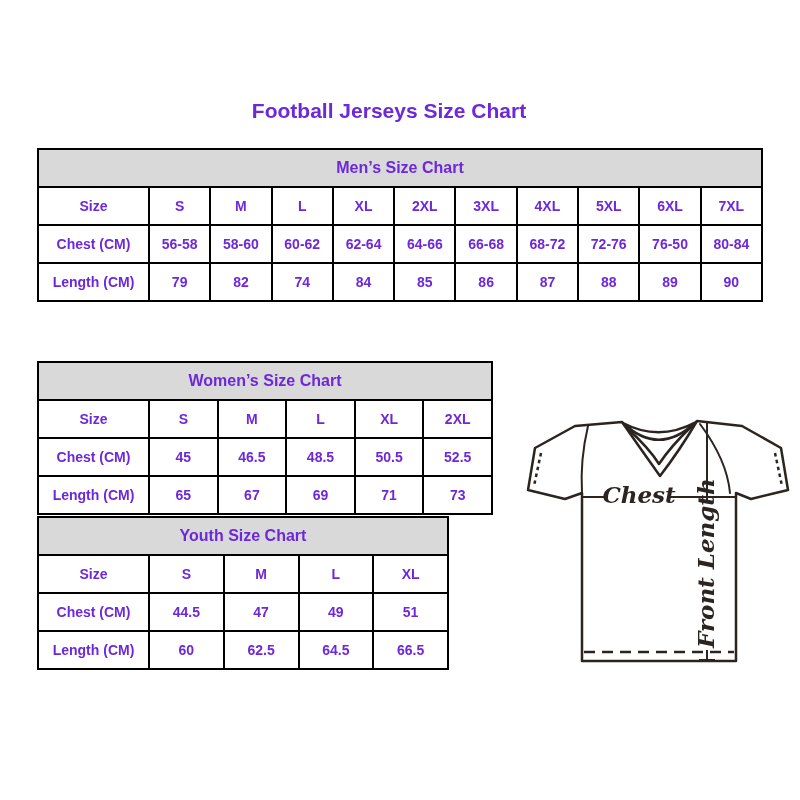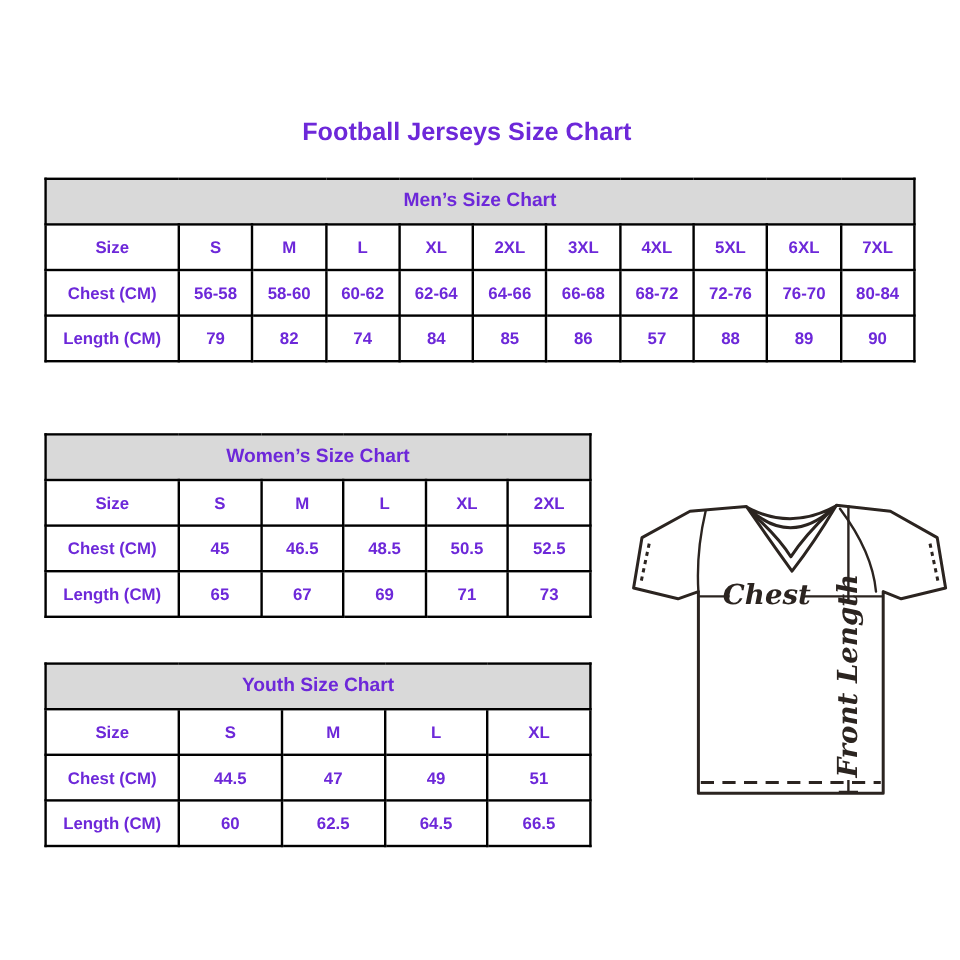--- a/index.html
+++ b/index.html
@@ -106,7 +106,7 @@
           <td>66-68</td>
           <td>68-72</td>
           <td>72-76</td>
-          <td>76-70</td>
+          <td>76-50</td>
           <td>80-84</td>
         </tr>
         <tr>

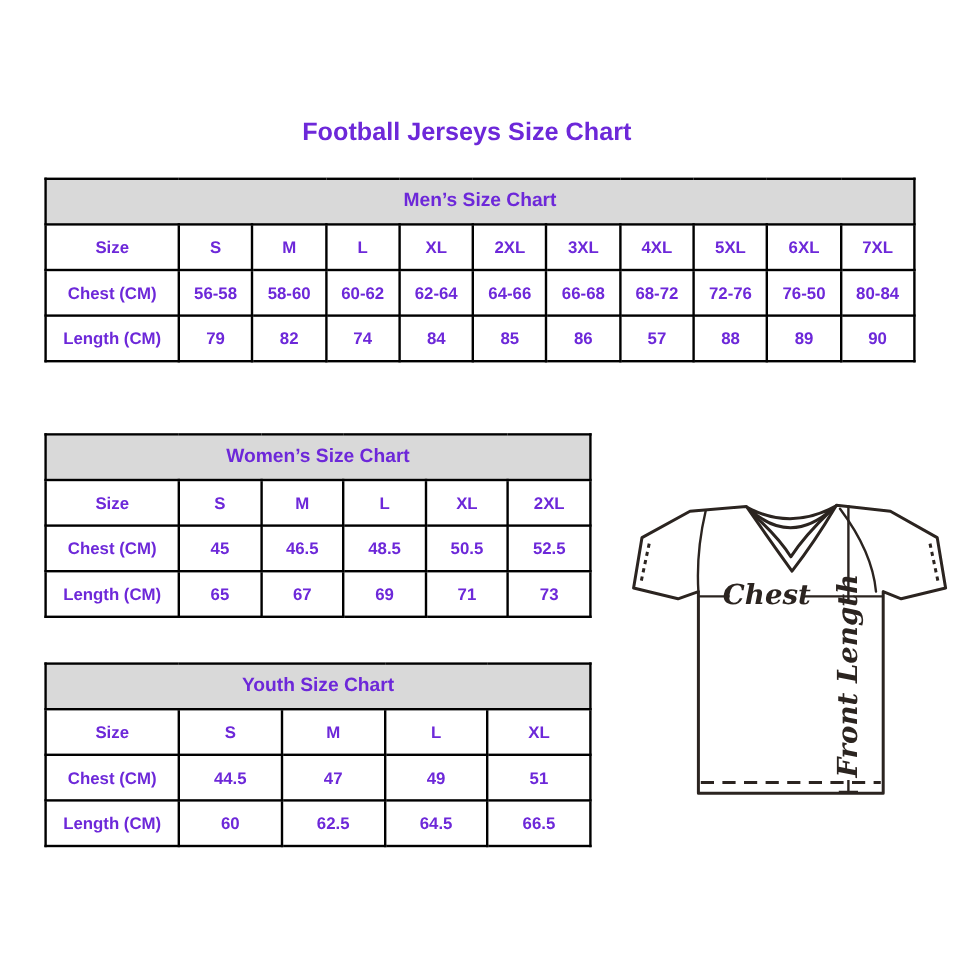--- a/index.html
+++ b/index.html
@@ -117,7 +117,7 @@
           <td>84</td>
           <td>85</td>
           <td>86</td>
-          <td>57</td>
+          <td>87</td>
           <td>88</td>
           <td>89</td>
           <td>90</td>

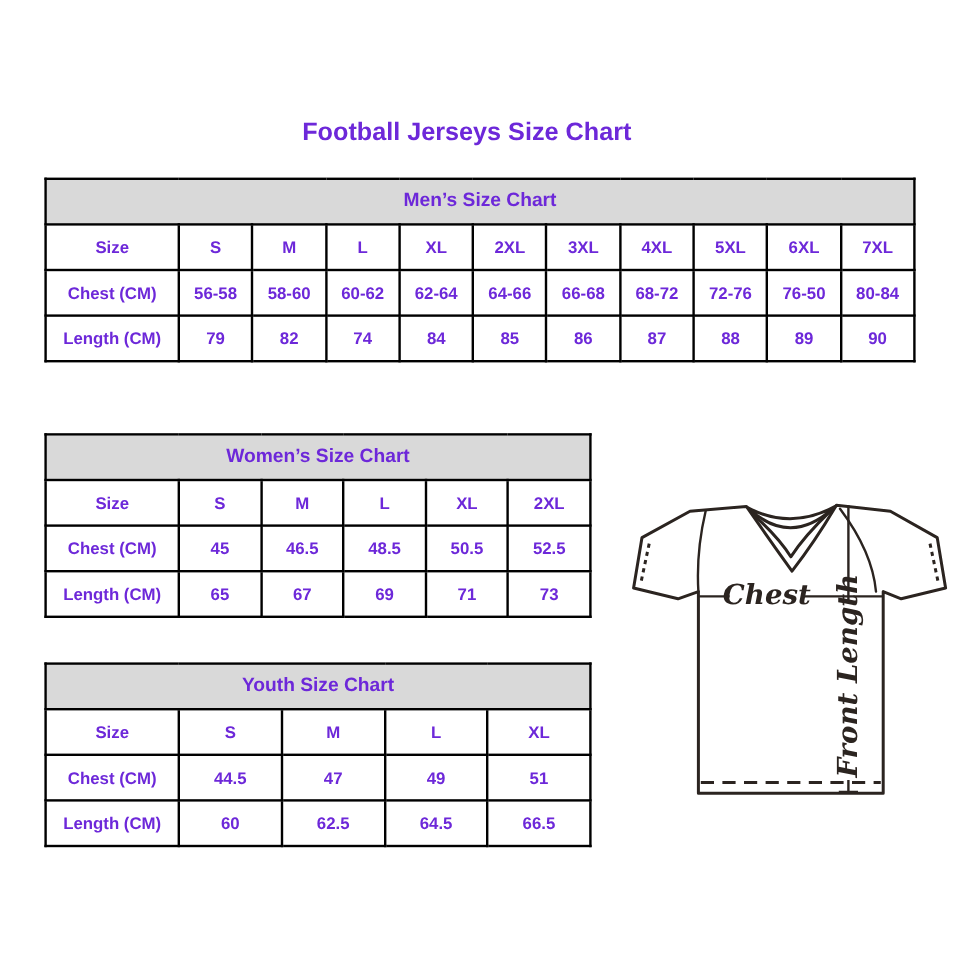--- a/index.html
+++ b/index.html
@@ -44,7 +44,7 @@
   table.sc col.label { width: 111px; }
   .t-mens   { left: 37px; top: 148px; width: 726px; border-radius: 23px; }
   .t-womens { left: 37px; top: 361px; width: 456px; }
-  .t-youth  { left: 37px; top: 552px; width: 456px; }
+  .t-youth  { left: 37px; top: 516px; width: 412px; }
   .jersey {
     position: absolute;
     left: 520px; top: 398px;

